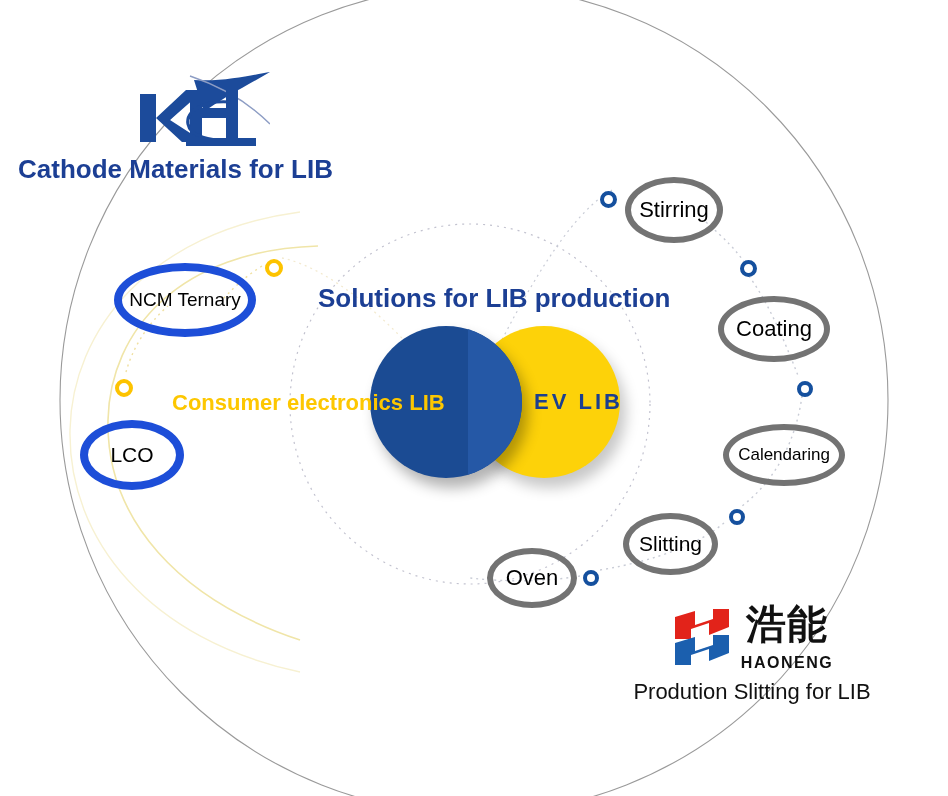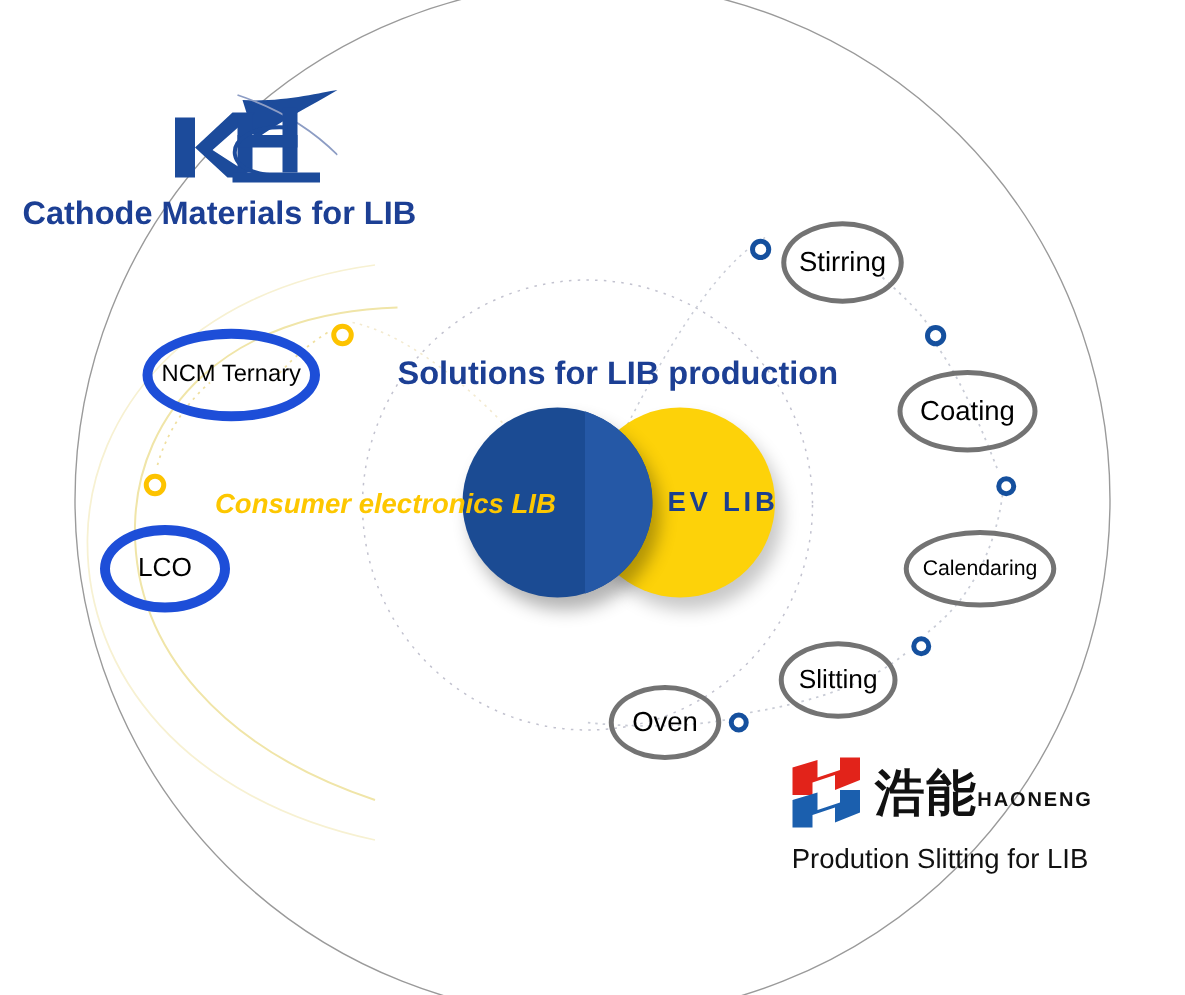--- a/index.html
+++ b/index.html
@@ -38,7 +38,7 @@
     font-family: "Liberation Sans", sans-serif;
     white-space: nowrap;
   }
-  .node.blue  { border: 4px solid #737373; }
+  .node.blue  { border: 6px solid #737373; }
   .node.yellow{ border: 8px solid #1d4ed8; }
 
   

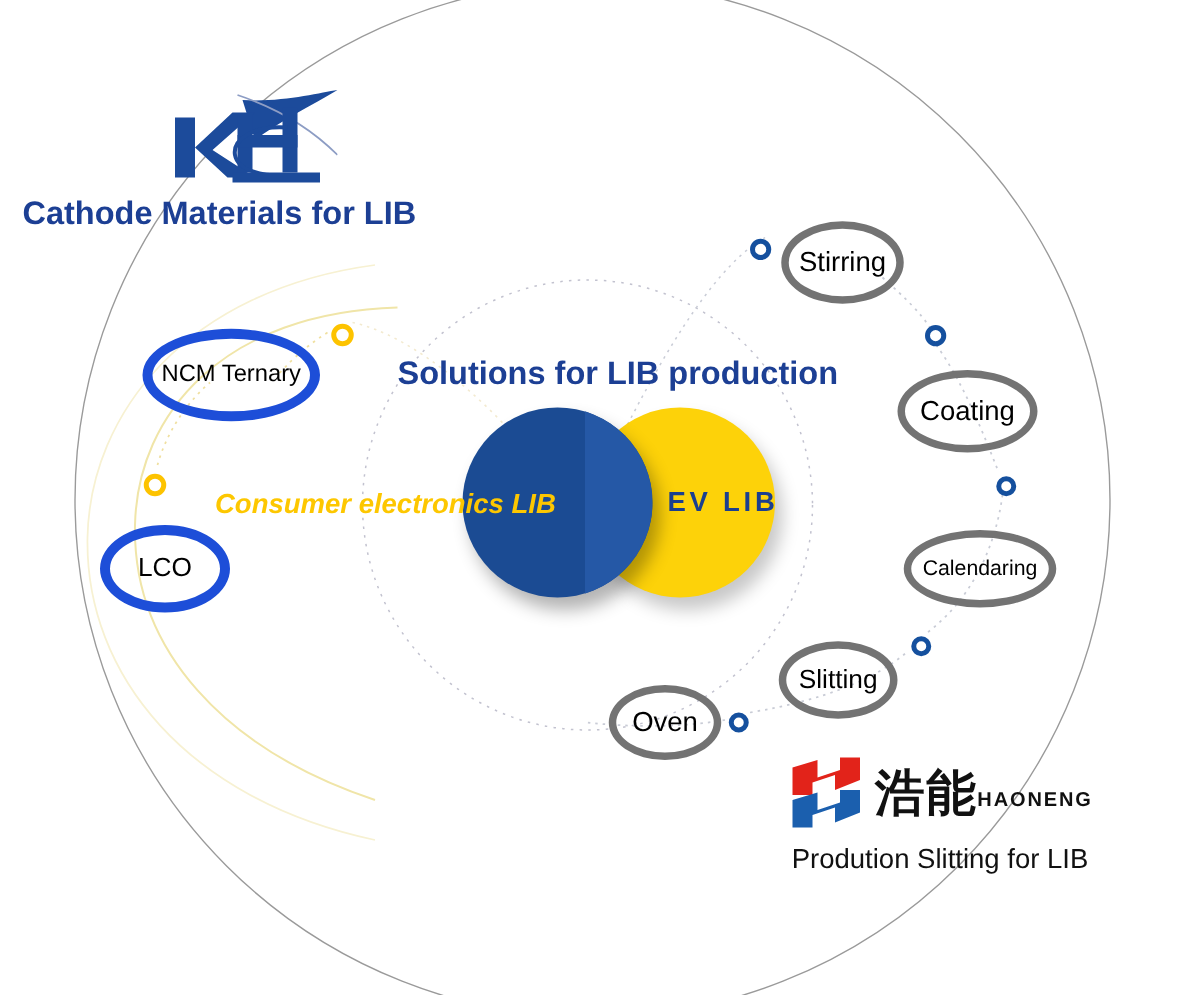--- a/index.html
+++ b/index.html
@@ -118,7 +118,6 @@
     font-weight: bold;
     color: #fdc700;
     z-index: 6;
-    font-style: italic;
   }
   #label-ev {
     left: 534px;

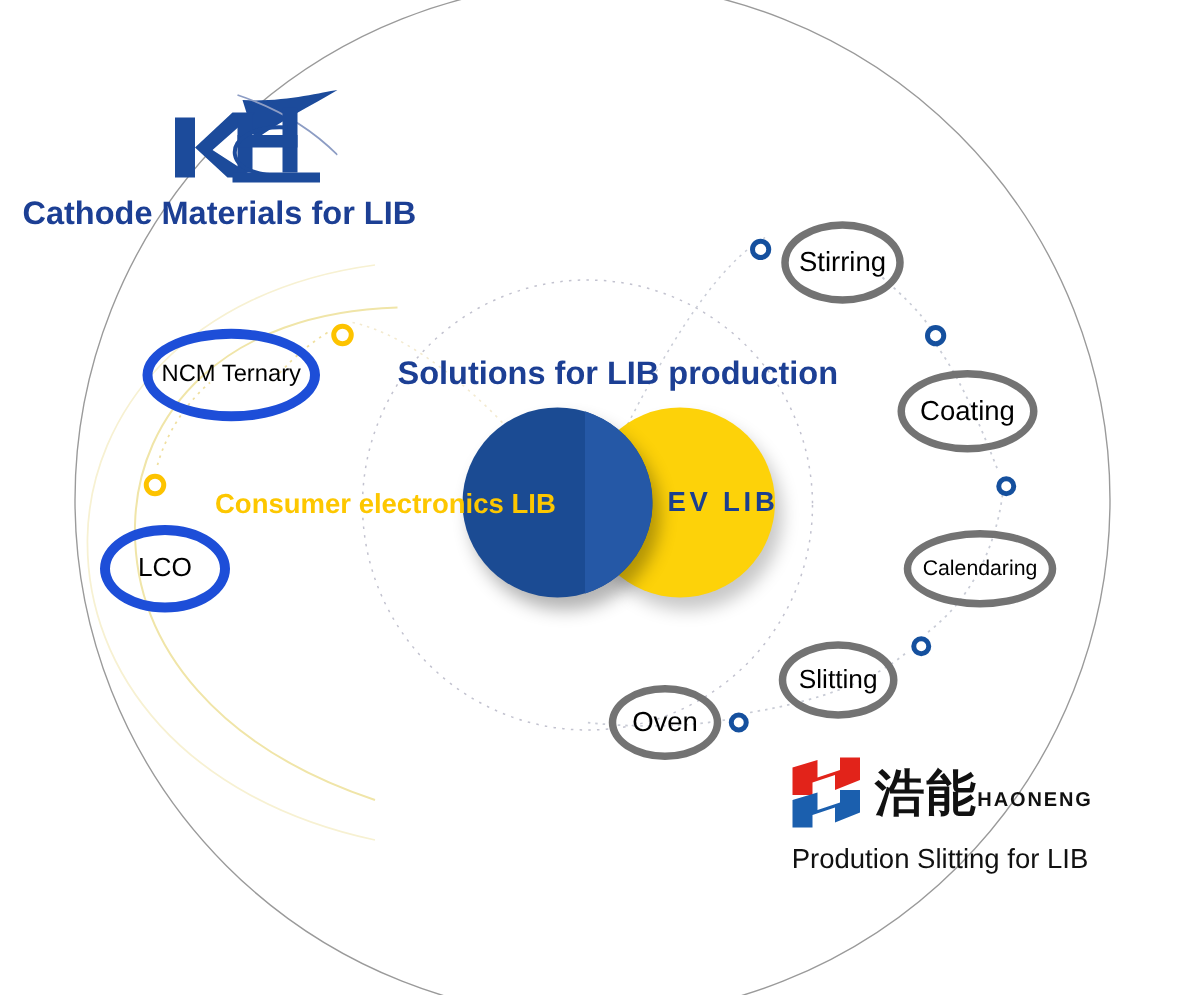--- a/index.html
+++ b/index.html
@@ -160,7 +160,7 @@
   }
   #haoneng-cjk {
     display: flex;
-    flex-direction: row;
+    flex-direction: column;
     align-items: center;
     line-height: 1;
   }

